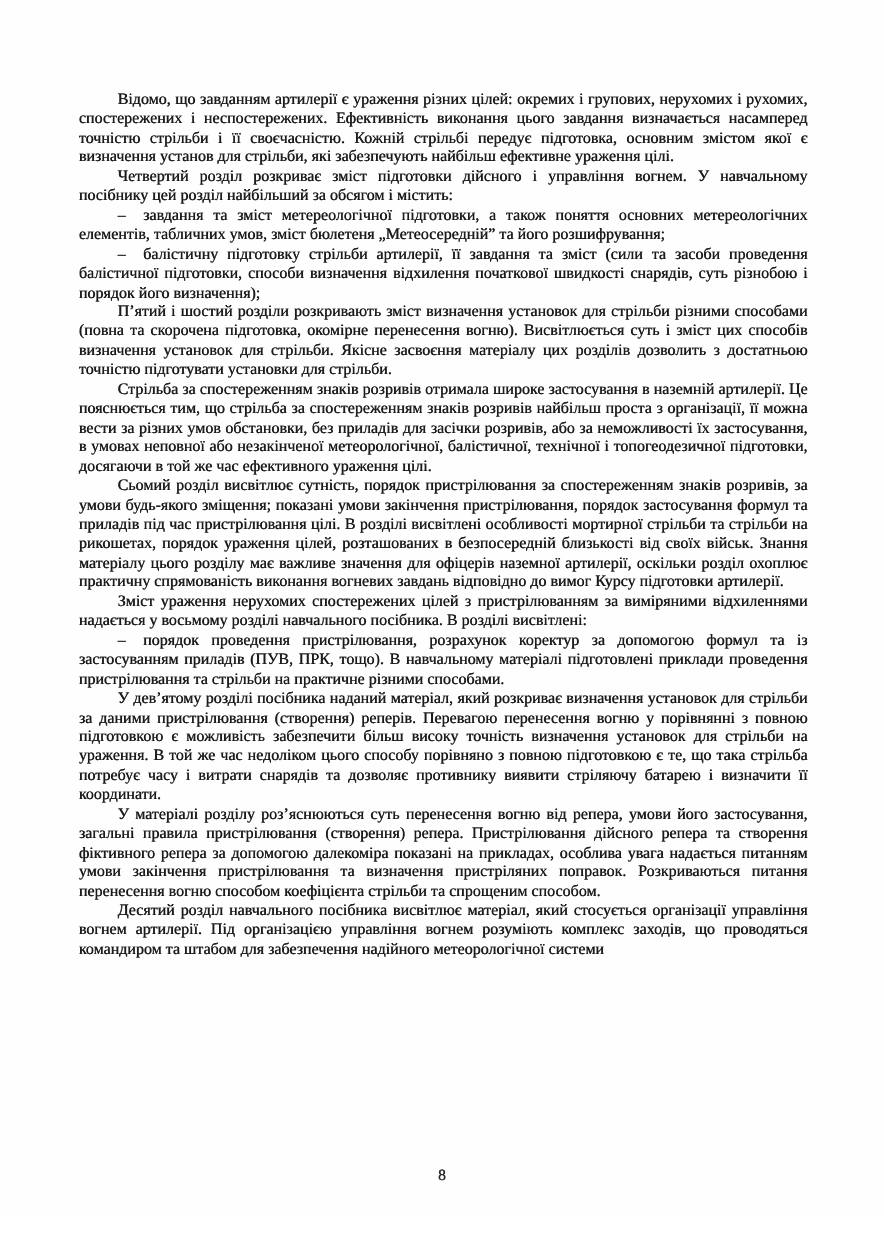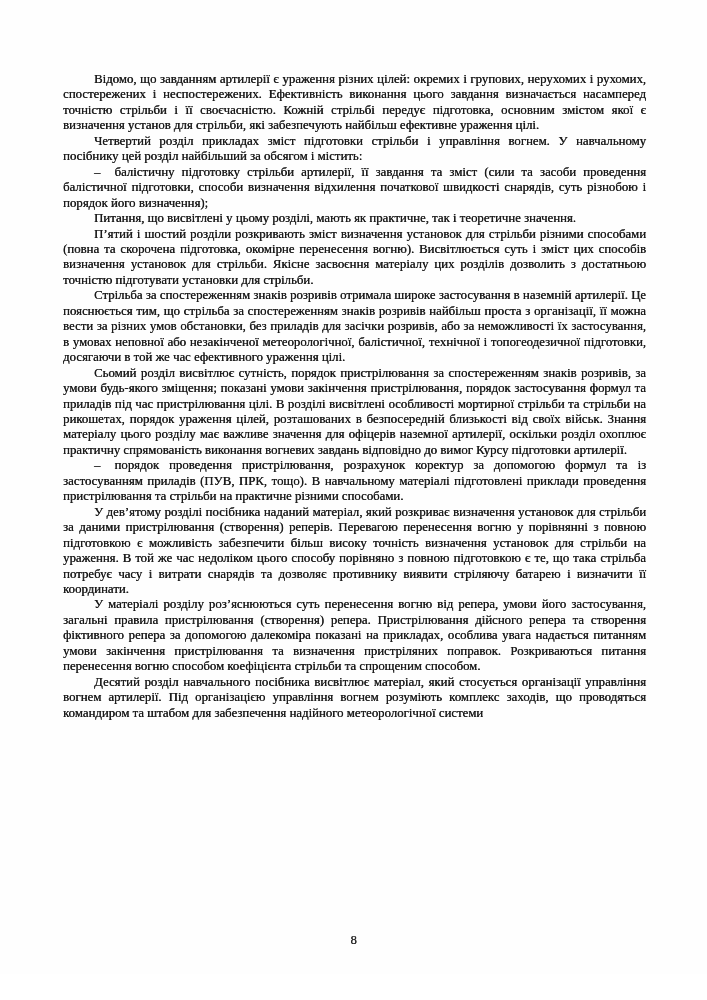--- a/index.html
+++ b/index.html
@@ -56,7 +56,7 @@
   <div class="text-block">
 
     <p class="para">Відомо, що завданням артилерії є ураження різних цілей: окремих і групових, нерухомих і рухомих, спостережених і неспостережених. Ефективність виконання цього завдання визначається насамперед точністю стрільби і її своєчасністю. Кожній стрільбі передує підготовка, основним змістом якої є визначення установ для стрільби, які забезпечують найбільш ефективне ураження цілі.</p>
-    <p class="para">Четвертий розділ прикладах зміст підготовки стрільби і управління вогнем. У навчальному посібнику цей розділ найбільший за обсягом і містить:</p>
+    <p class="para">Четвертий розділ розкриває зміст підготовки дійсного і управління вогнем. У навчальному посібнику цей розділ найбільший за обсягом і містить:</p>
 
     <p class="para"><span class="dash">–</span><span>балістичну підготовку стрільби артилерії, її завдання та зміст (сили та засоби проведення балістичної підготовки, способи визначення відхилення початкової швидкості снарядів, суть різнобою і порядок його визначення);</span></p>
 

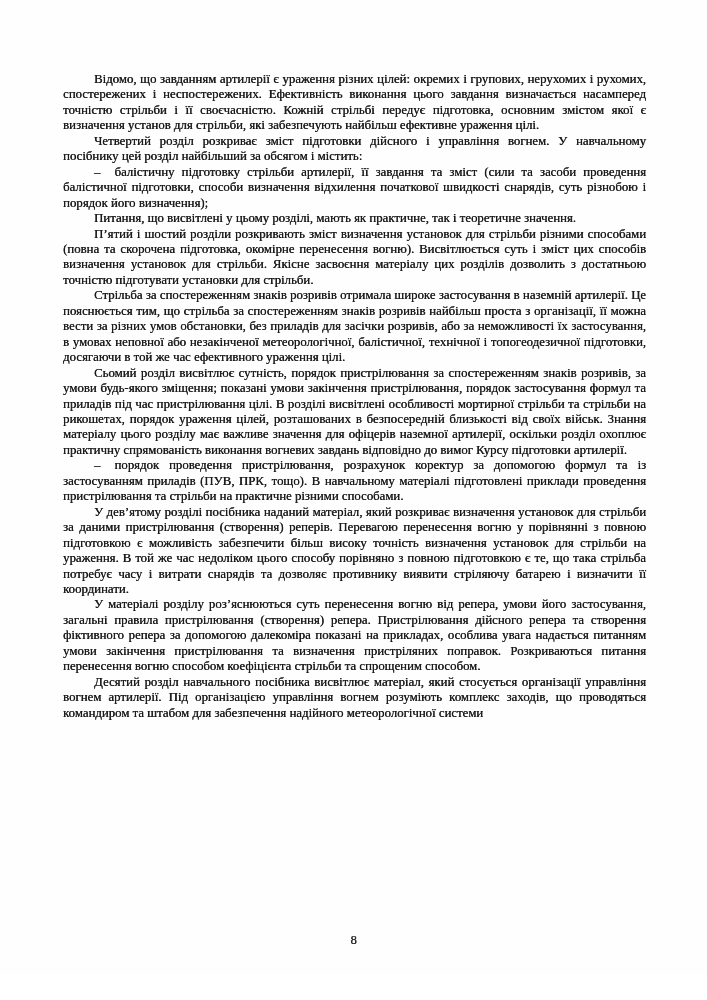--- a/index.html
+++ b/index.html
@@ -58,6 +58,7 @@
     <p class="para">Відомо, що завданням артилерії є ураження різних цілей: окремих і групових, нерухомих і рухомих, спостережених і неспостережених. Ефективність виконання цього завдання визначається насамперед точністю стрільби і її своєчасністю. Кожній стрільбі передує підготовка, основним змістом якої є визначення установ для стрільби, які забезпечують найбільш ефективне ураження цілі.</p>
     <p class="para">Четвертий розділ розкриває зміст підготовки дійсного і управління вогнем. У навчальному посібнику цей розділ найбільший за обсягом і містить:</p>
 
+    <p class="para"><span class="dash">–</span><span>завдання та зміст метереологічної підготовки, а також поняття основних метереологічних елементів, табличних умов, зміст бюлетеня „Метеосередній” та його розшифрування;</span></p>
     <p class="para"><span class="dash">–</span><span>балістичну підготовку стрільби артилерії, її завдання та зміст (сили та засоби проведення балістичної підготовки, способи визначення відхилення початкової швидкості снарядів, суть різнобою і порядок його визначення);</span></p>
 
     <p class="para">Питання, що висвітлені у цьому розділі, мають як практичне, так і теоретичне значення.</p>

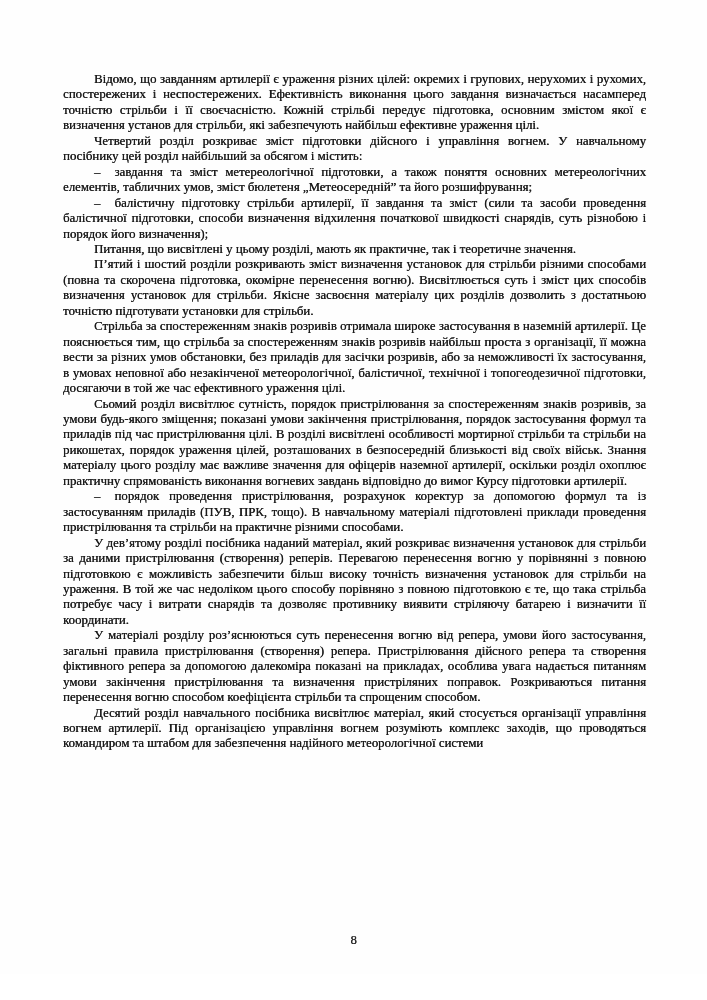--- a/index.html
+++ b/index.html
@@ -61,7 +61,6 @@
     <p class="para"><span class="dash">–</span><span>завдання та зміст метереологічної підготовки, а також поняття основних метереологічних елементів, табличних умов, зміст бюлетеня „Метеосередній” та його розшифрування;</span></p>
     <p class="para"><span class="dash">–</span><span>балістичну підготовку стрільби артилерії, її завдання та зміст (сили та засоби проведення балістичної підготовки, способи визначення відхилення початкової швидкості снарядів, суть різнобою і порядок його визначення);</span></p>
 
-    <p class="para">Питання, що висвітлені у цьому розділі, мають як практичне, так і теоретичне значення.</p>
     <p class="para">П’ятий і шостий розділи розкривають зміст визначення установок для стрільби різними способами (повна та скорочена підготовка, окомірне перенесення вогню). Висвітлюється суть і зміст цих способів визначення установок для стрільби. Якісне засвоєння матеріалу цих розділів дозволить з достатньою точністю підготувати установки для стрільби.</p>
     <p class="para">Стрільба за спостереженням знаків розривів отримала широке застосування в наземній артилерії. Це пояснюється тим, що стрільба за спостереженням знаків розривів найбільш проста з організації, її можна вести за різних умов обстановки, без приладів для засічки розривів, або за неможливості їх застосування, в умовах неповної або незакінченої метеорологічної, балістичної, технічної і топогеодезичної підготовки, досягаючи в той же час ефективного ураження цілі.</p>
     <p class="para">Сьомий розділ висвітлює сутність, порядок пристрілювання за спостереженням знаків розривів, за умови будь-якого зміщення; показані умови закінчення пристрілювання, порядок застосування формул та приладів під час пристрілювання цілі. В розділі висвітлені особливості мортирної стрільби та стрільби на рикошетах, порядок ураження цілей, розташованих в безпосередній близькості від своїх військ. Знання матеріалу цього розділу має важливе значення для офіцерів наземної артилерії, оскільки розділ охоплює практичну спрямованість виконання вогневих завдань відповідно до вимог Курсу підготовки артилерії.</p>

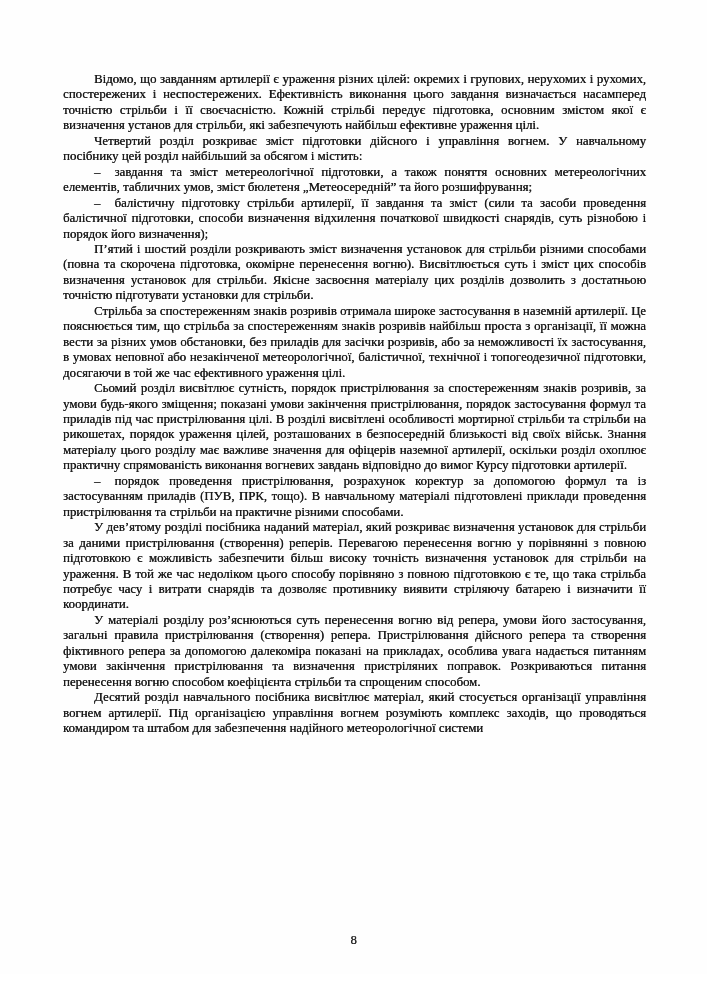--- a/index.html
+++ b/index.html
@@ -64,6 +64,7 @@
     <p class="para">П’ятий і шостий розділи розкривають зміст визначення установок для стрільби різними способами (повна та скорочена підготовка, окомірне перенесення вогню). Висвітлюється суть і зміст цих способів визначення установок для стрільби. Якісне засвоєння матеріалу цих розділів дозволить з достатньою точністю підготувати установки для стрільби.</p>
     <p class="para">Стрільба за спостереженням знаків розривів отримала широке застосування в наземній артилерії. Це пояснюється тим, що стрільба за спостереженням знаків розривів найбільш проста з організації, її можна вести за різних умов обстановки, без приладів для засічки розривів, або за неможливості їх застосування, в умовах неповної або незакінченої метеорологічної, балістичної, технічної і топогеодезичної підготовки, досягаючи в той же час ефективного ураження цілі.</p>
     <p class="para">Сьомий розділ висвітлює сутність, порядок пристрілювання за спостереженням знаків розривів, за умови будь-якого зміщення; показані умови закінчення пристрілювання, порядок застосування формул та приладів під час пристрілювання цілі. В розділі висвітлені особливості мортирної стрільби та стрільби на рикошетах, порядок ураження цілей, розташованих в безпосередній близькості від своїх військ. Знання матеріалу цього розділу має важливе значення для офіцерів наземної артилерії, оскільки розділ охоплює практичну спрямованість виконання вогневих завдань відповідно до вимог Курсу підготовки артилерії.</p>
+    <p class="para">Зміст ураження нерухомих спостережених цілей з пристрілюванням за виміряними відхиленнями надається у восьмому розділі навчального посібника. В розділі висвітлені:</p>
 
     <p class="para"><span class="dash">–</span><span>порядок проведення пристрілювання, розрахунок коректур за допомогою формул та із застосуванням приладів (ПУВ, ПРК, тощо). В навчальному матеріалі підготовлені приклади проведення пристрілювання та стрільби на практичне різними способами.</span></p>
 

